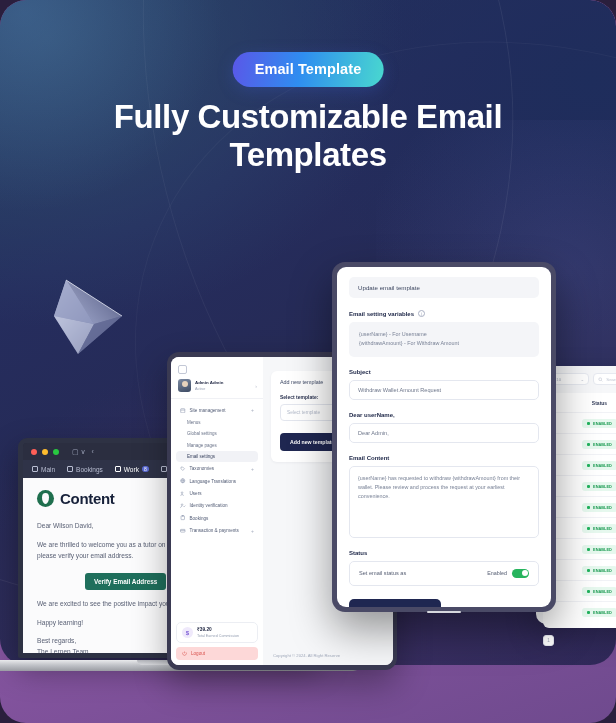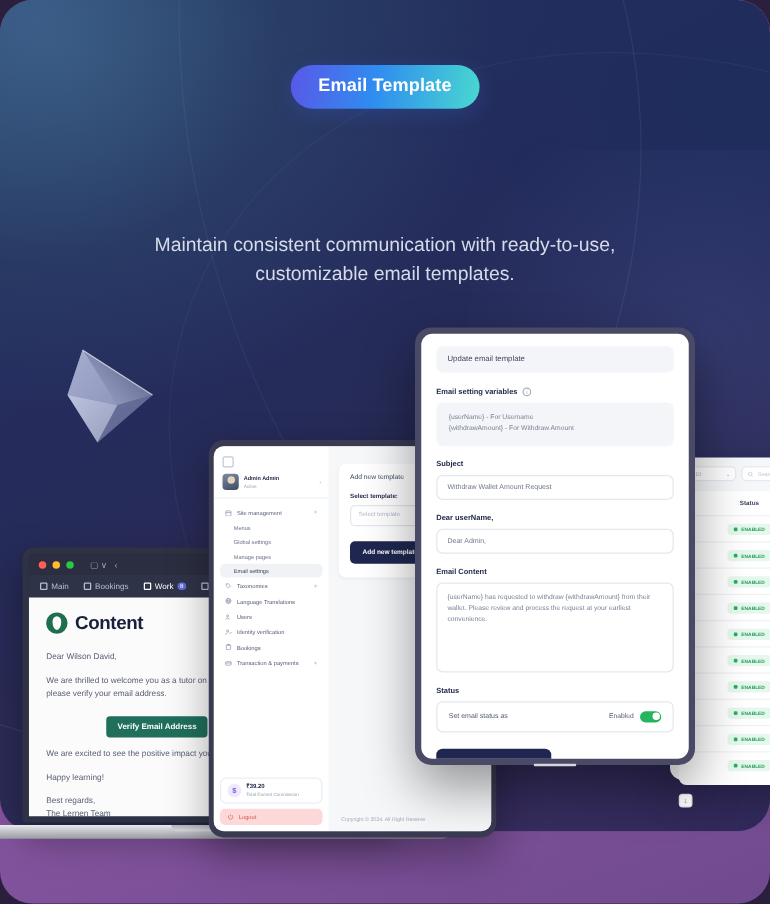--- a/index.html
+++ b/index.html
@@ -291,6 +291,7 @@
     <div class="swoosh sw3"></div>
 
     <div class="badge-pill">Email Template</div>
+    <div class="hero-title">Fully Customizable Email Templates</div>
     <div class="hero-sub">Maintain consistent communication with ready-to-use, customizable email templates.</div>
 
     <svg class="gem" viewBox="0 0 96 104">

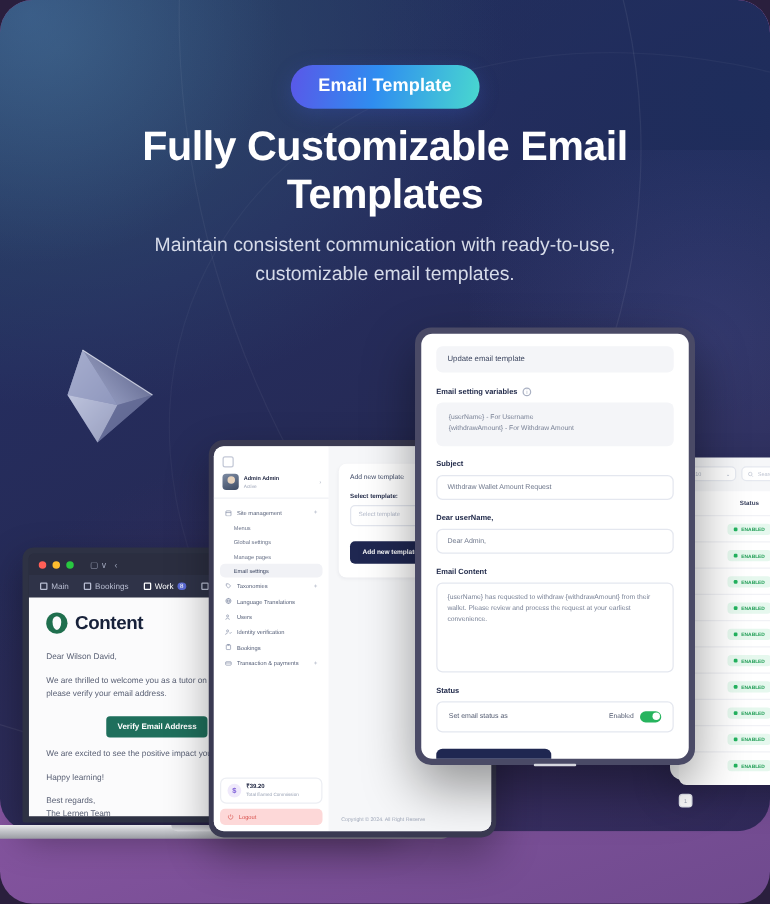--- a/index.html
+++ b/index.html
@@ -292,7 +292,6 @@
 
     <div class="badge-pill">Email Template</div>
     <div class="hero-title">Fully Customizable Email Templates</div>
-    <div class="hero-sub">Maintain consistent communication with ready-to-use, customizable email templates.</div>
 
     <svg class="gem" viewBox="0 0 96 104">
       <defs>

